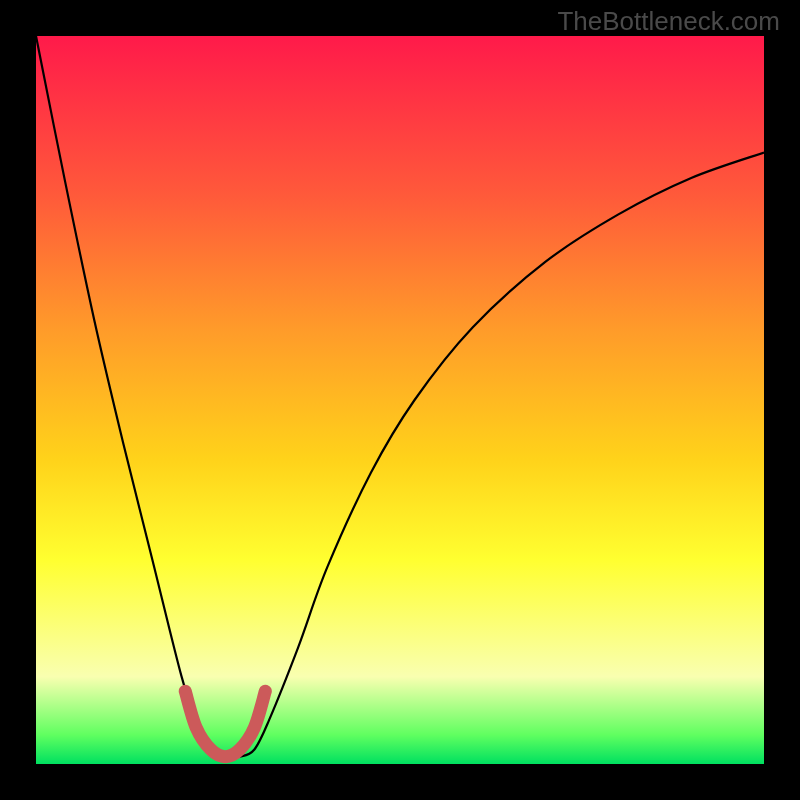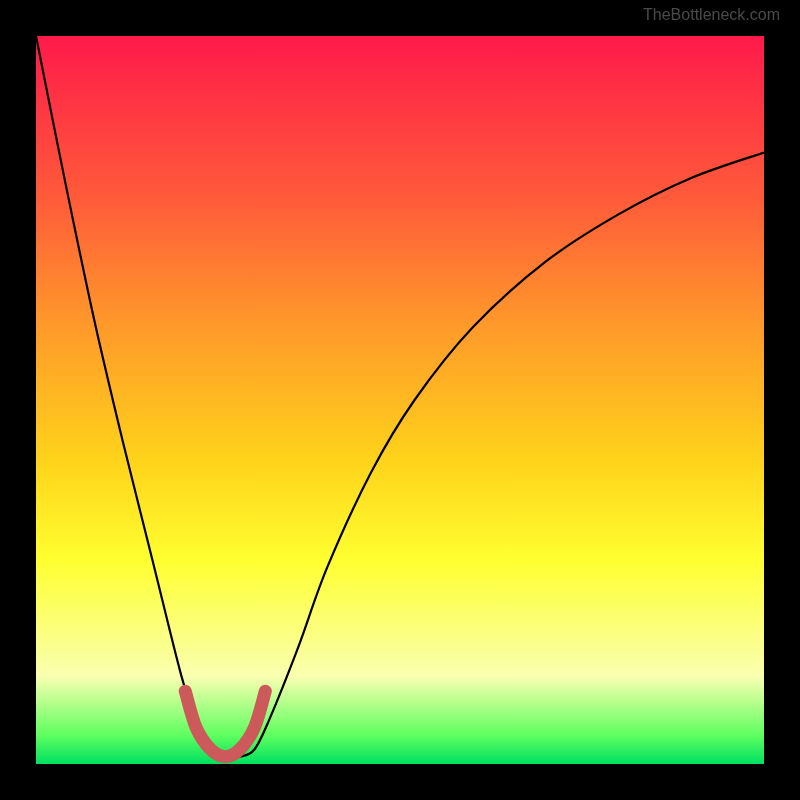--- a/index.html
+++ b/index.html
@@ -16,7 +16,7 @@
     top: 6px;
     right: 20px;
     color: #4a4a4a;
-    font-size: 16px;
+    font-size: 26px;
     font-weight: 500;
     z-index: 10;
   }

